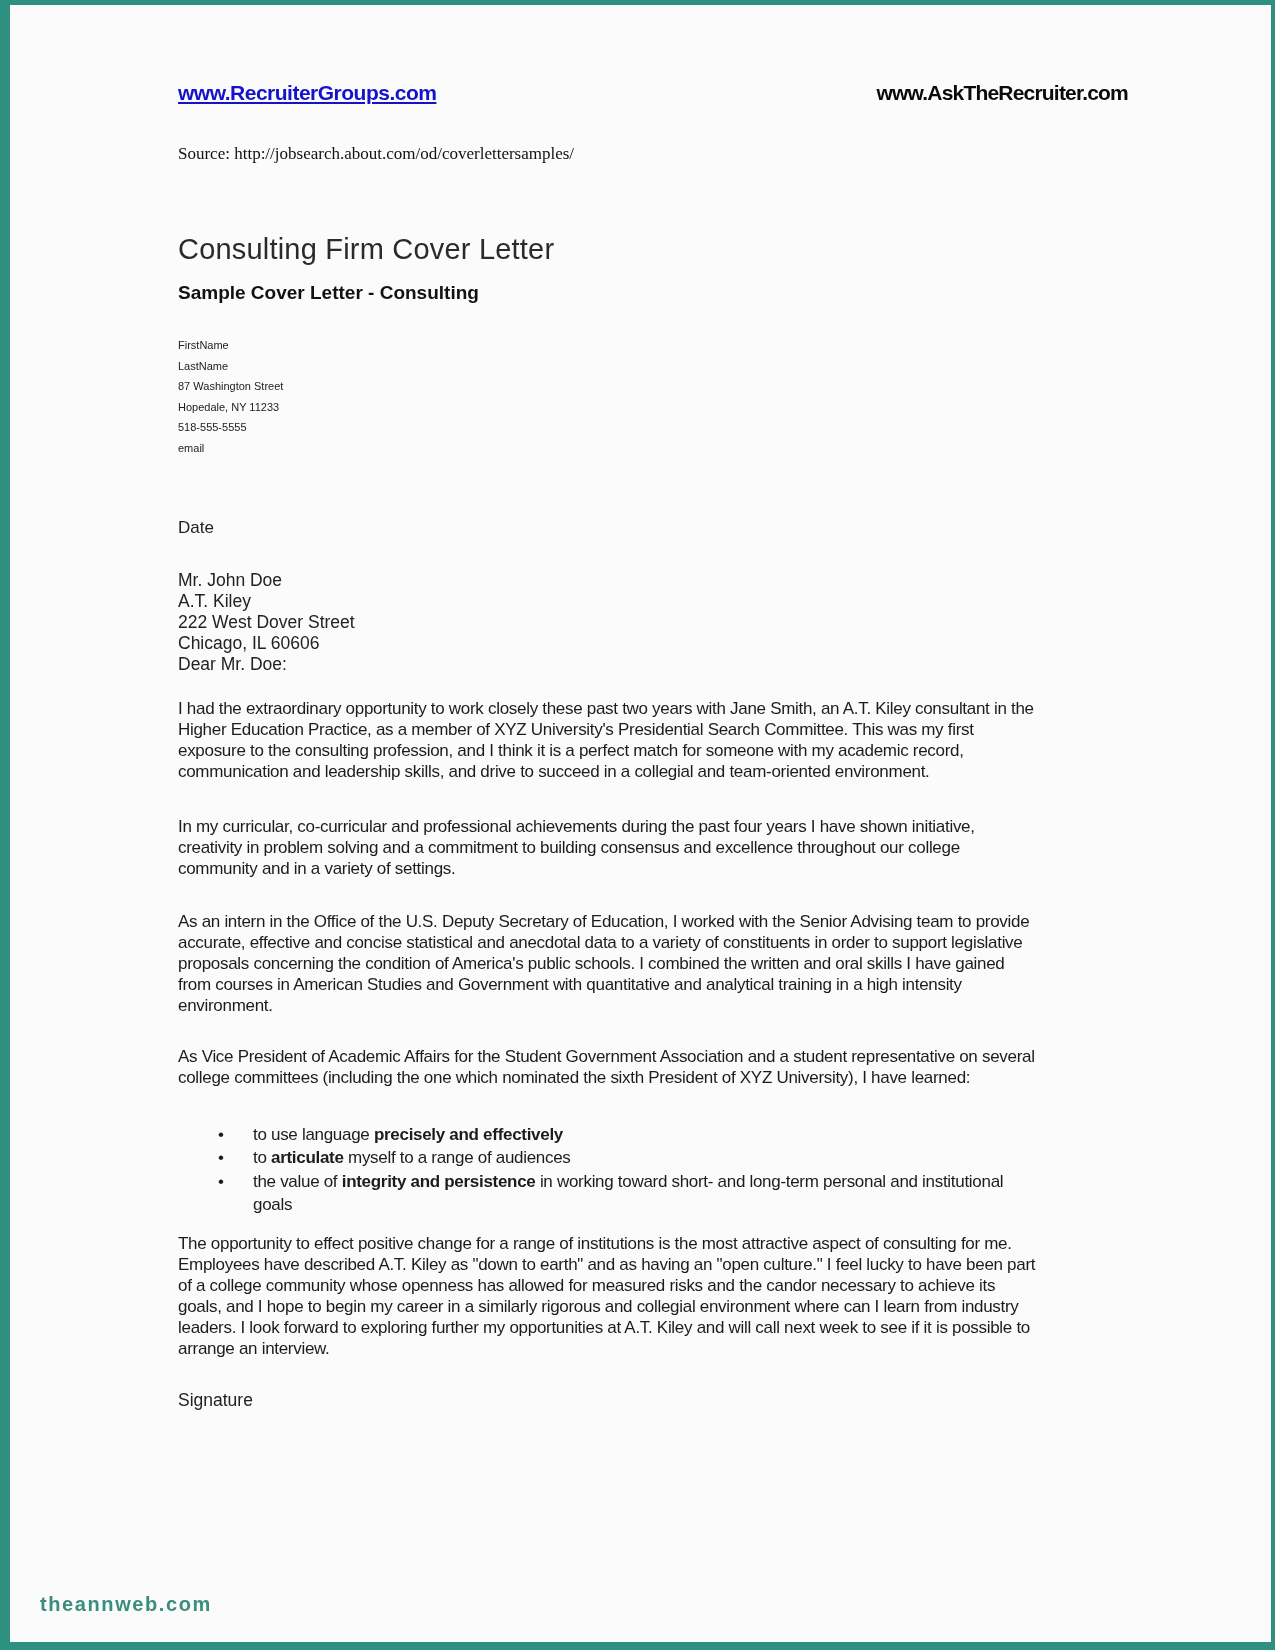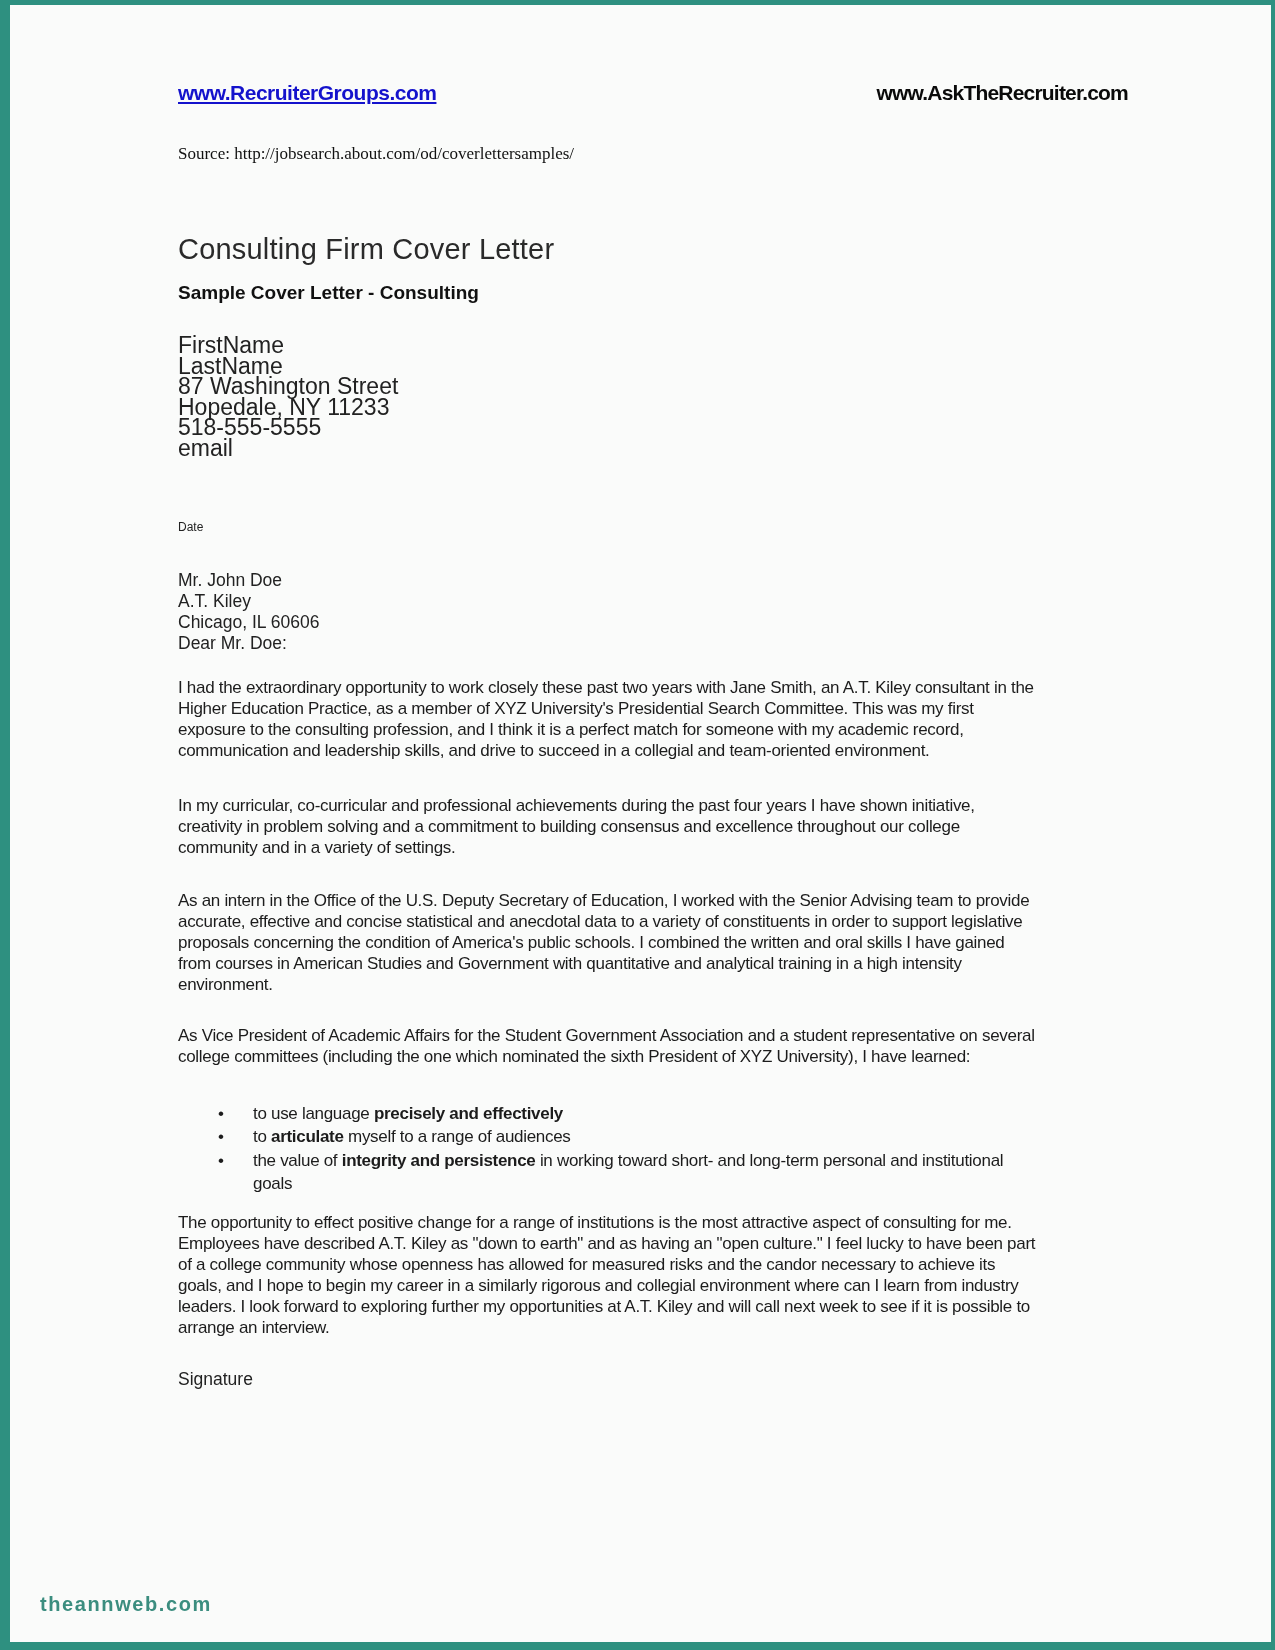--- a/index.html
+++ b/index.html
@@ -43,7 +43,7 @@
     margin-top: 14px;
     font-size: 19px; font-weight: 700; color: #111111; line-height: 24px;
   }
-  .addr-block { margin-top: 30px; font-size: 23px; line-height: 20.6px; color: #222222; }
+  .addr-block { margin-top: 30px; font-size: 11px; line-height: 20.6px; color: #222222; }
   .date-line  { margin-top: 58px; font-size: 12px; line-height: 21px; color: #222222; }
   .recip-block { margin-top: 32px; font-size: 17.5px; line-height: 21px; color: #222222; }
 

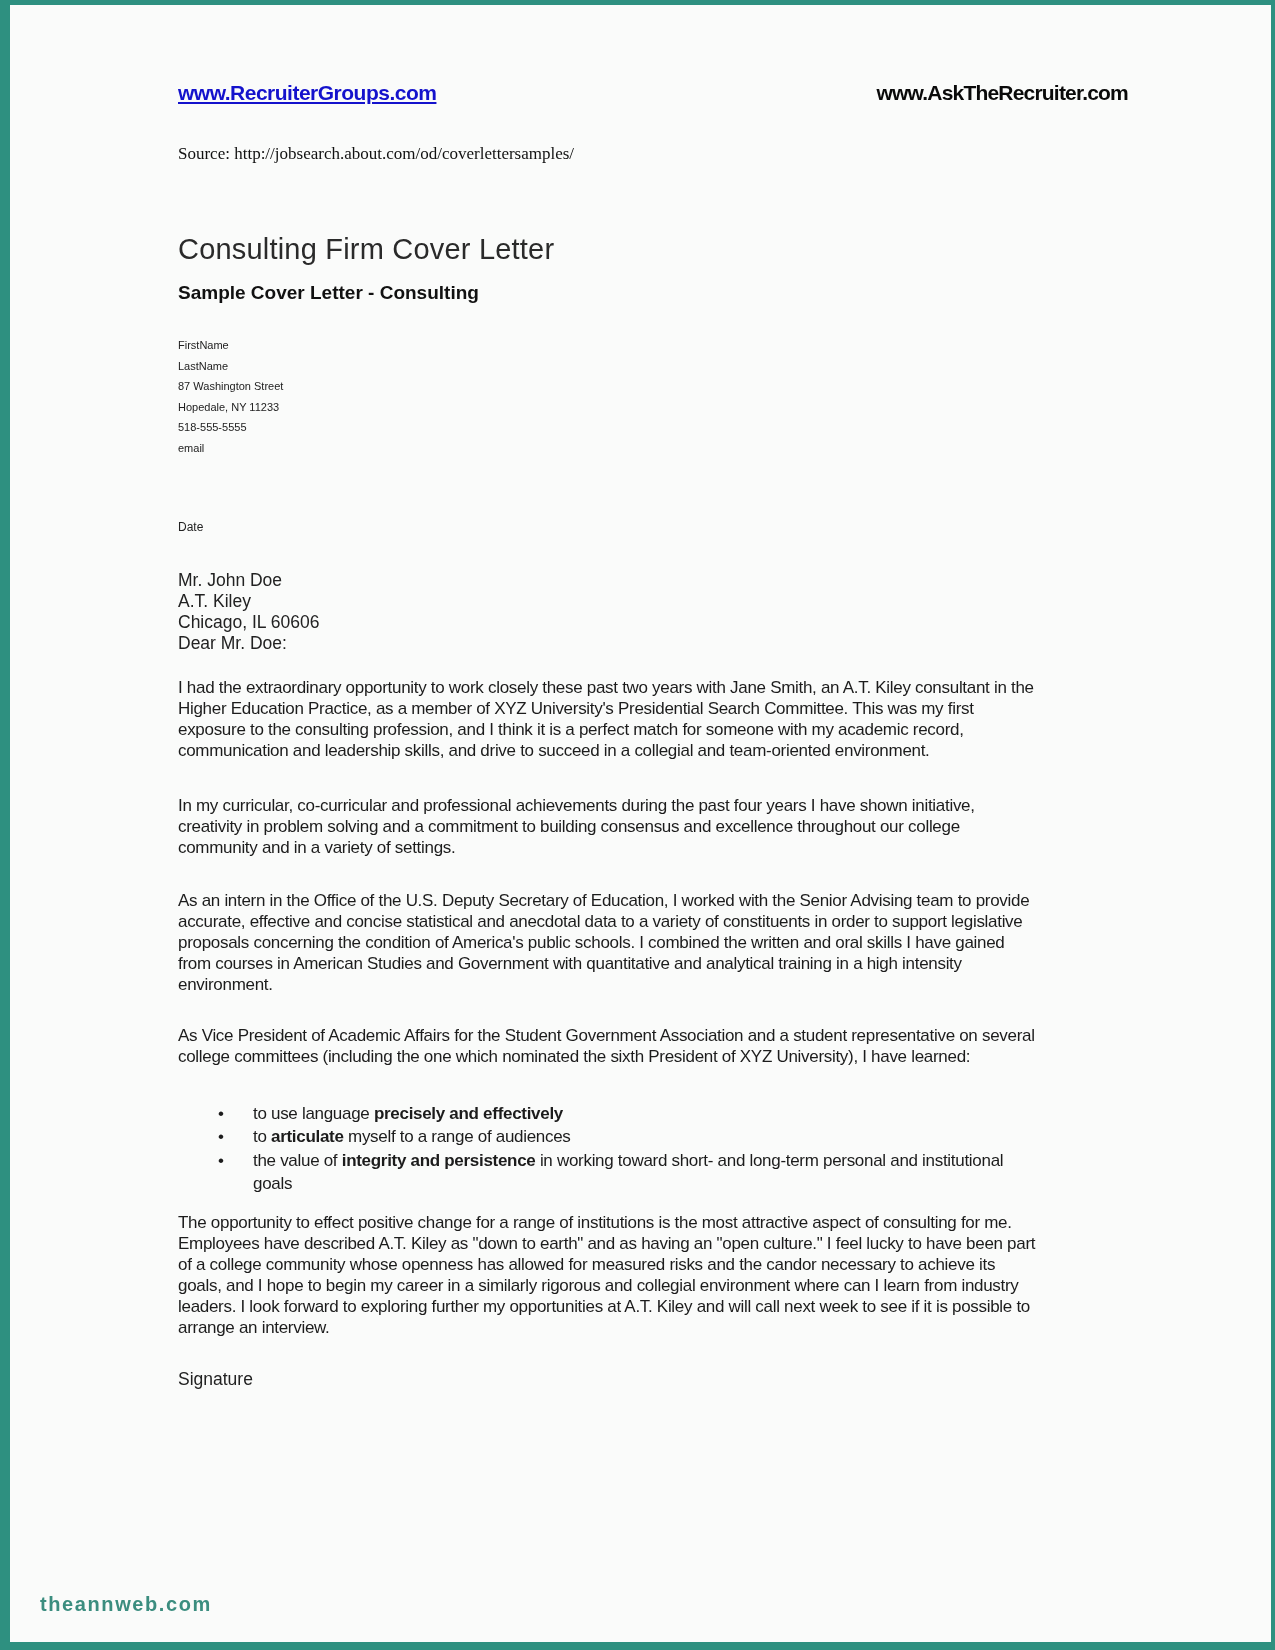--- a/index.html
+++ b/index.html
@@ -44,7 +44,7 @@
     font-size: 19px; font-weight: 700; color: #111111; line-height: 24px;
   }
   .addr-block { margin-top: 30px; font-size: 11px; line-height: 20.6px; color: #222222; }
-  .date-line  { margin-top: 58px; font-size: 12px; line-height: 21px; color: #222222; }
+  .date-line  { margin-top: 58px; font-size: 17px; line-height: 21px; color: #222222; }
   .recip-block { margin-top: 32px; font-size: 17.5px; line-height: 21px; color: #222222; }
 
   .body-col { width: 862px; }

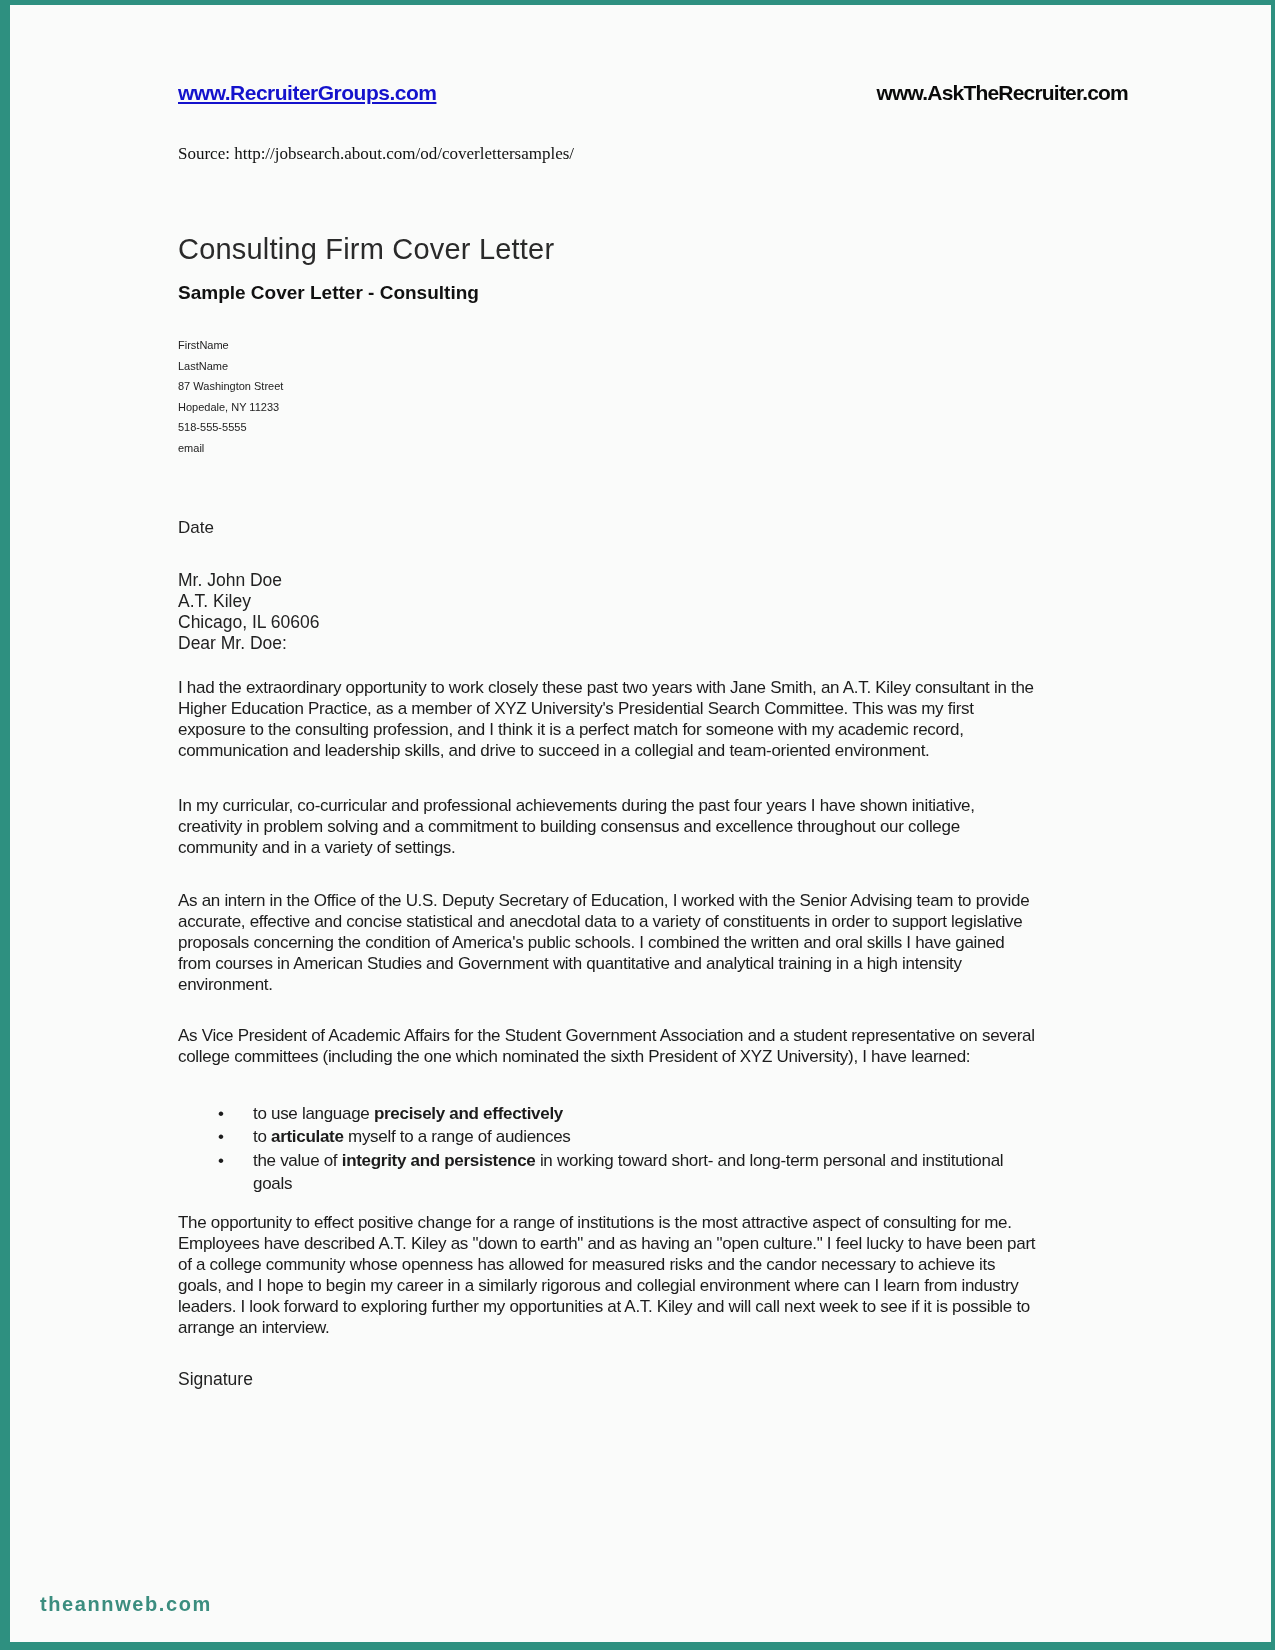--- a/index.html
+++ b/index.html
@@ -112,6 +112,7 @@
     <div class="recip-block">
       <div>Mr. John Doe</div>
       <div>A.T. Kiley</div>
+      <div>222 West Dover Street</div>
       <div>Chicago, IL 60606</div>
       <div>Dear Mr. Doe:</div>
     </div>

